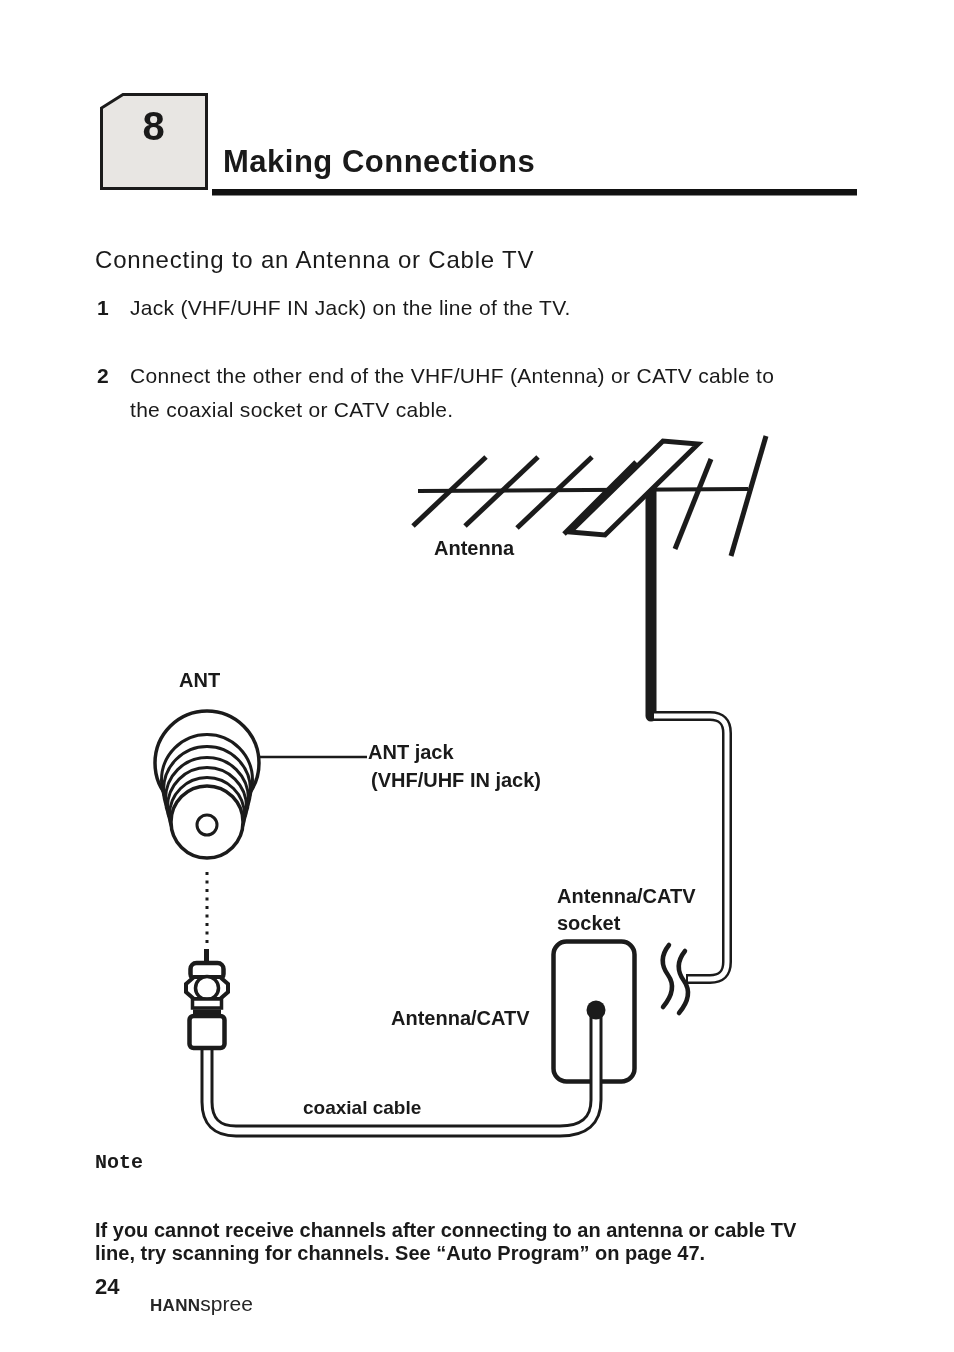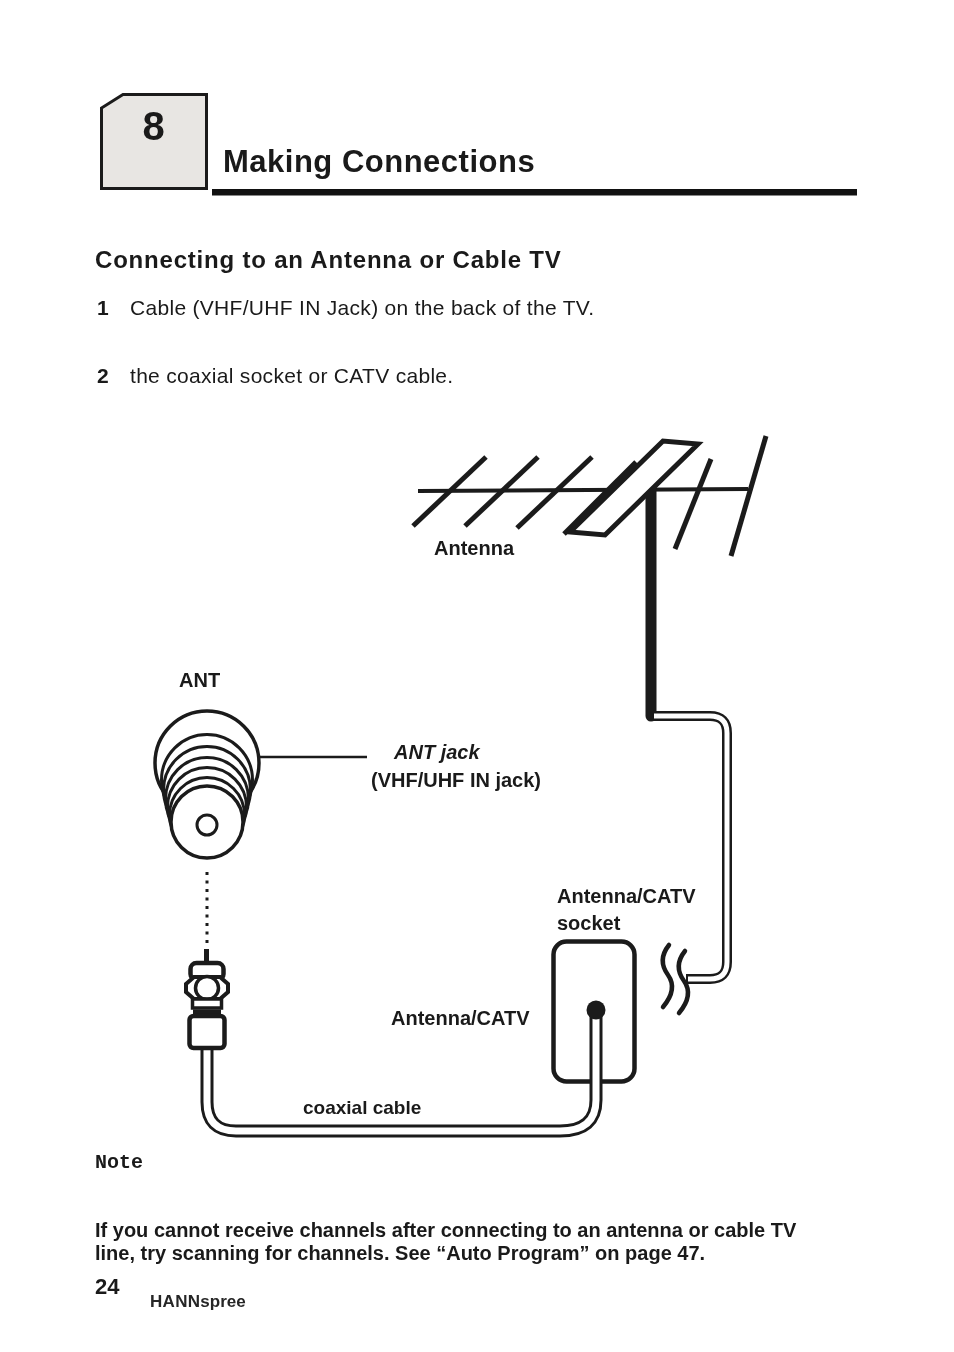--- a/index.html
+++ b/index.html
@@ -9,7 +9,7 @@
   .diagram-svg{position:absolute;left:0;top:0;pointer-events:none;}
   .chapter-num{font-size:40px;font-weight:bold;text-align:center;}
   .doc-title{font-size:31px;font-weight:bold;letter-spacing:0.5px;}
-  .section-heading{font-size:24px;font-weight:bold;letter-spacing:0.8px;}
+  .section-heading{font-size:24px;font-weight:normal;letter-spacing:0.8px;}
   .step{position:absolute;display:flex;align-items:flex-start;}
   .step-num{width:33px;font-size:21px;font-weight:bold;line-height:34px;}
   .step-lines{font-size:21px;line-height:34px;letter-spacing:0.3px;}

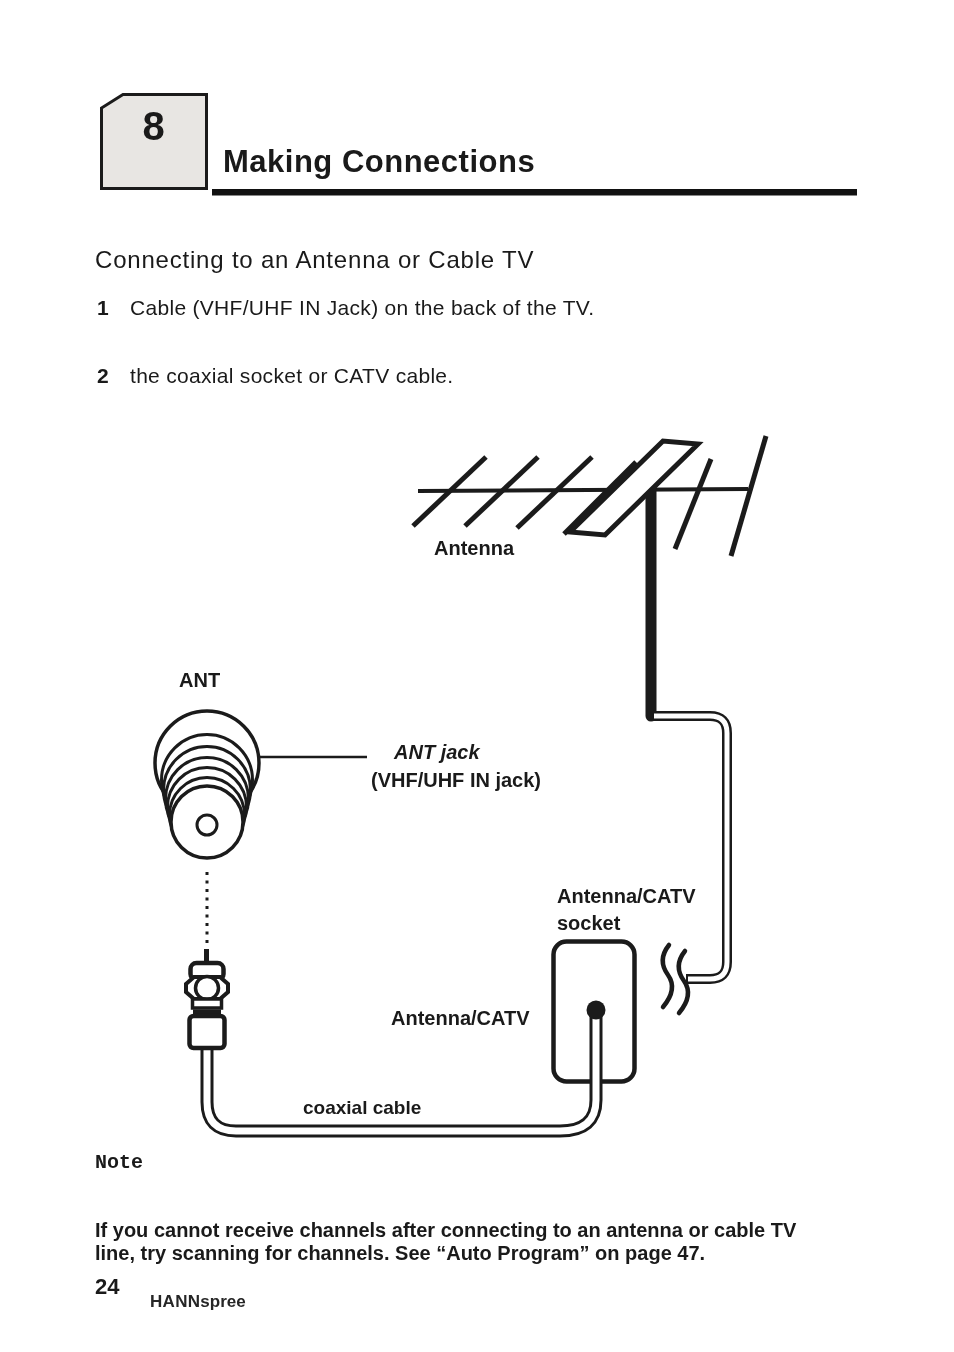--- a/index.html
+++ b/index.html
@@ -94,7 +94,7 @@
   <div class="step" style="left:97px;top:291px;">
     <div class="step-num">1</div>
     <div class="step-lines">
-      <div>Cable (VHF/UHF IN Jack) on the back of the TV.</div>
+      <div>Jack (VHF/UHF IN Jack) on the line of the TV.</div>
     </div>
   </div>
   <div class="step" style="left:97px;top:359px;">

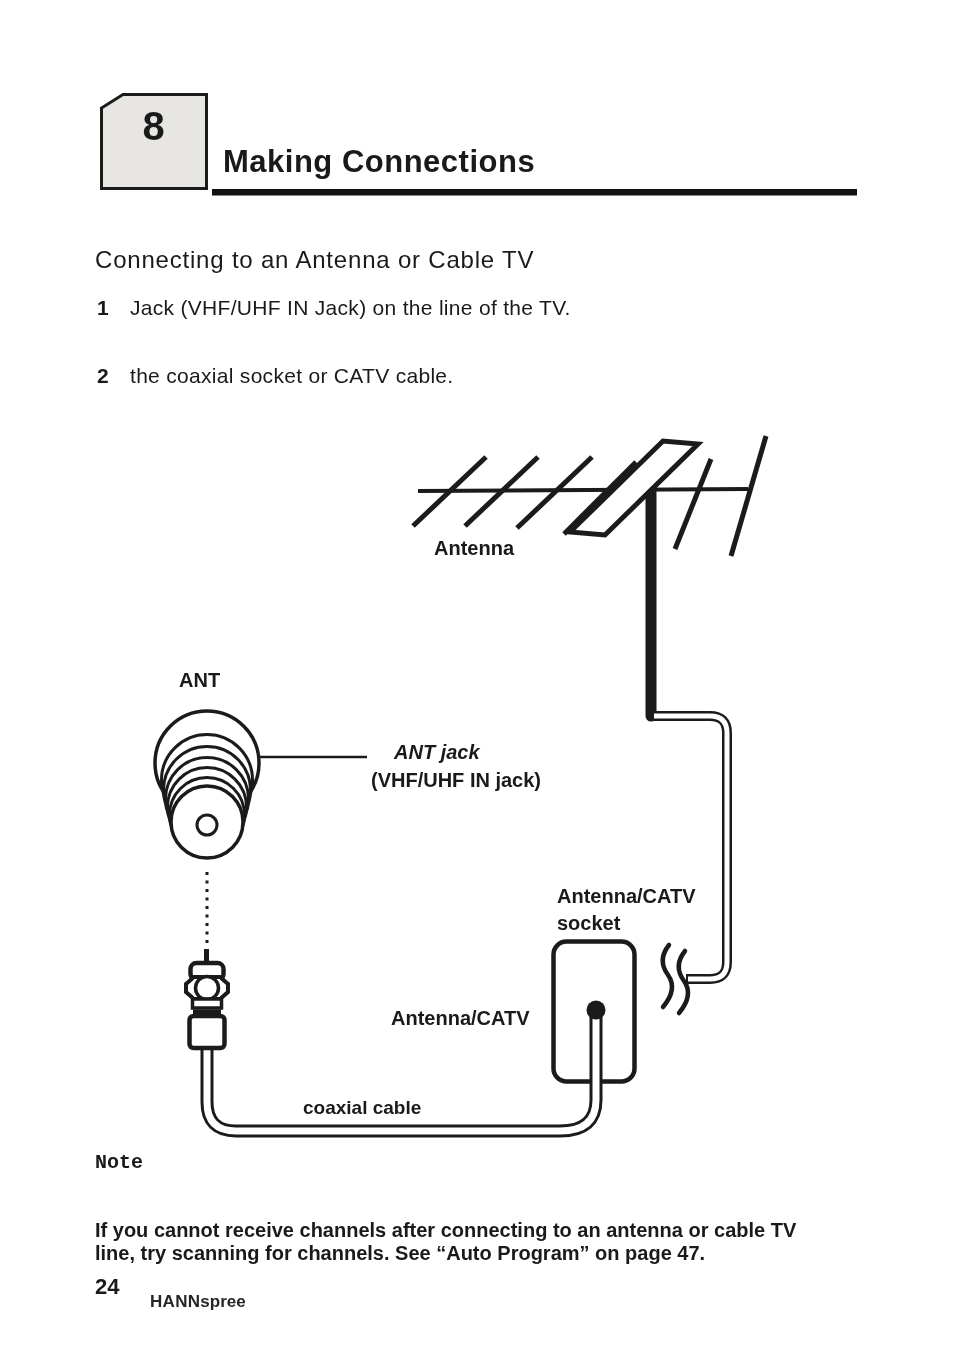--- a/index.html
+++ b/index.html
@@ -100,6 +100,7 @@
   <div class="step" style="left:97px;top:359px;">
     <div class="step-num">2</div>
     <div class="step-lines">
+      <div>Connect the other end of the VHF/UHF (Antenna) or CATV cable to</div>
       <div>the coaxial socket or CATV cable.</div>
     </div>
   </div>

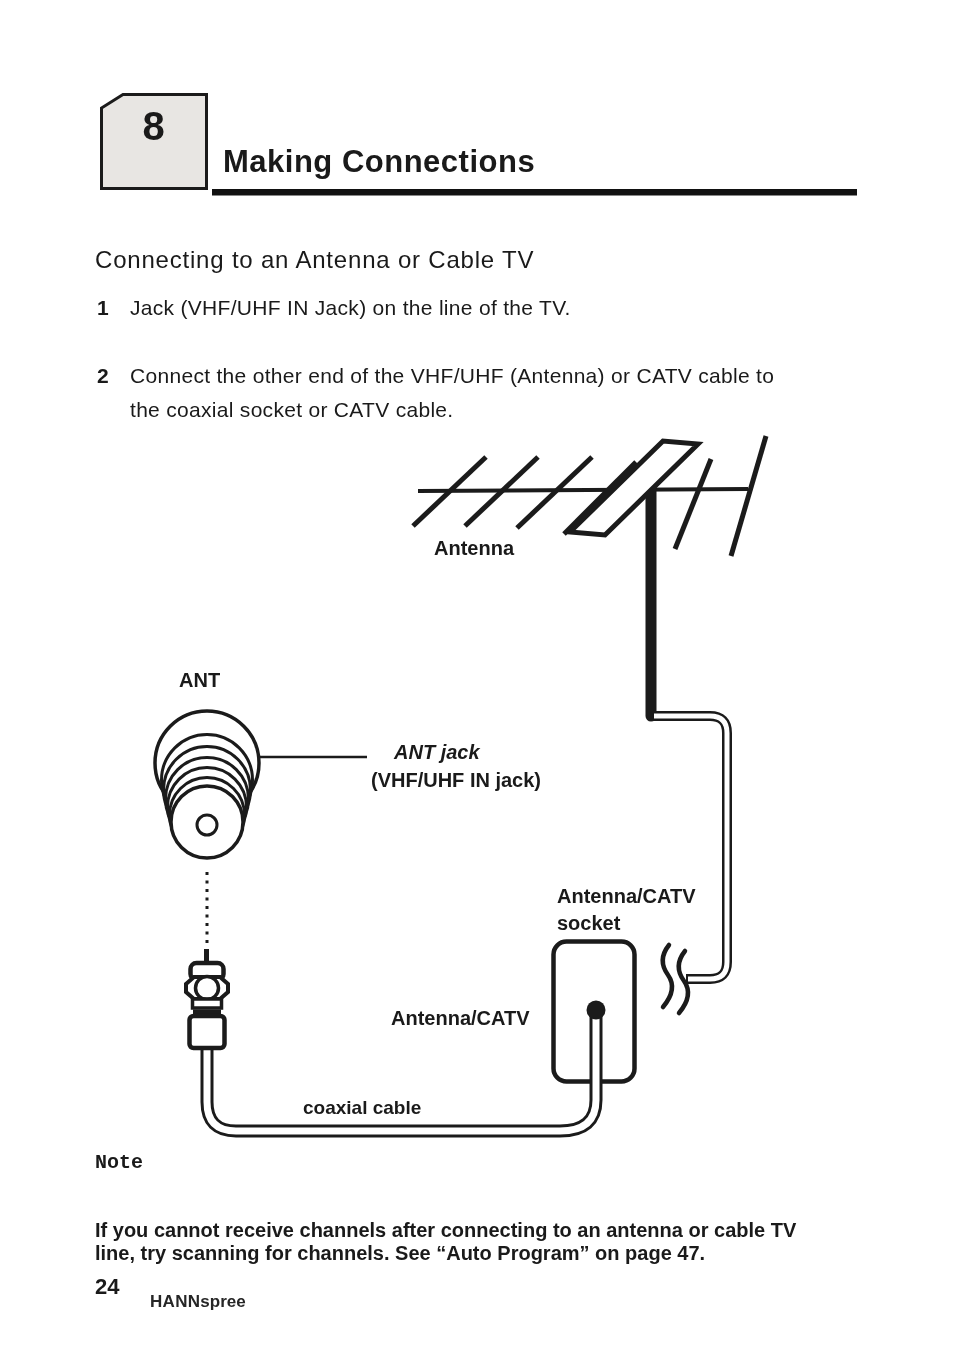--- a/index.html
+++ b/index.html
@@ -107,7 +107,7 @@
 
   <div class="abs dlabel" style="left:434px;top:535px;">Antenna</div>
   <div class="abs dlabel" style="left:179px;top:667px;">ANT</div>
-  <div class="abs dlabel" style="left:394px;top:739px;font-style:italic;">ANT jack</div>
+  <div class="abs dlabel" style="left:368px;top:739px;">ANT jack</div>
   <div class="abs dlabel" style="left:371px;top:767px;">(VHF/UHF IN jack)</div>
   <div class="abs dlabel" style="left:557px;top:883px;">
     <div>Antenna/CATV</div>

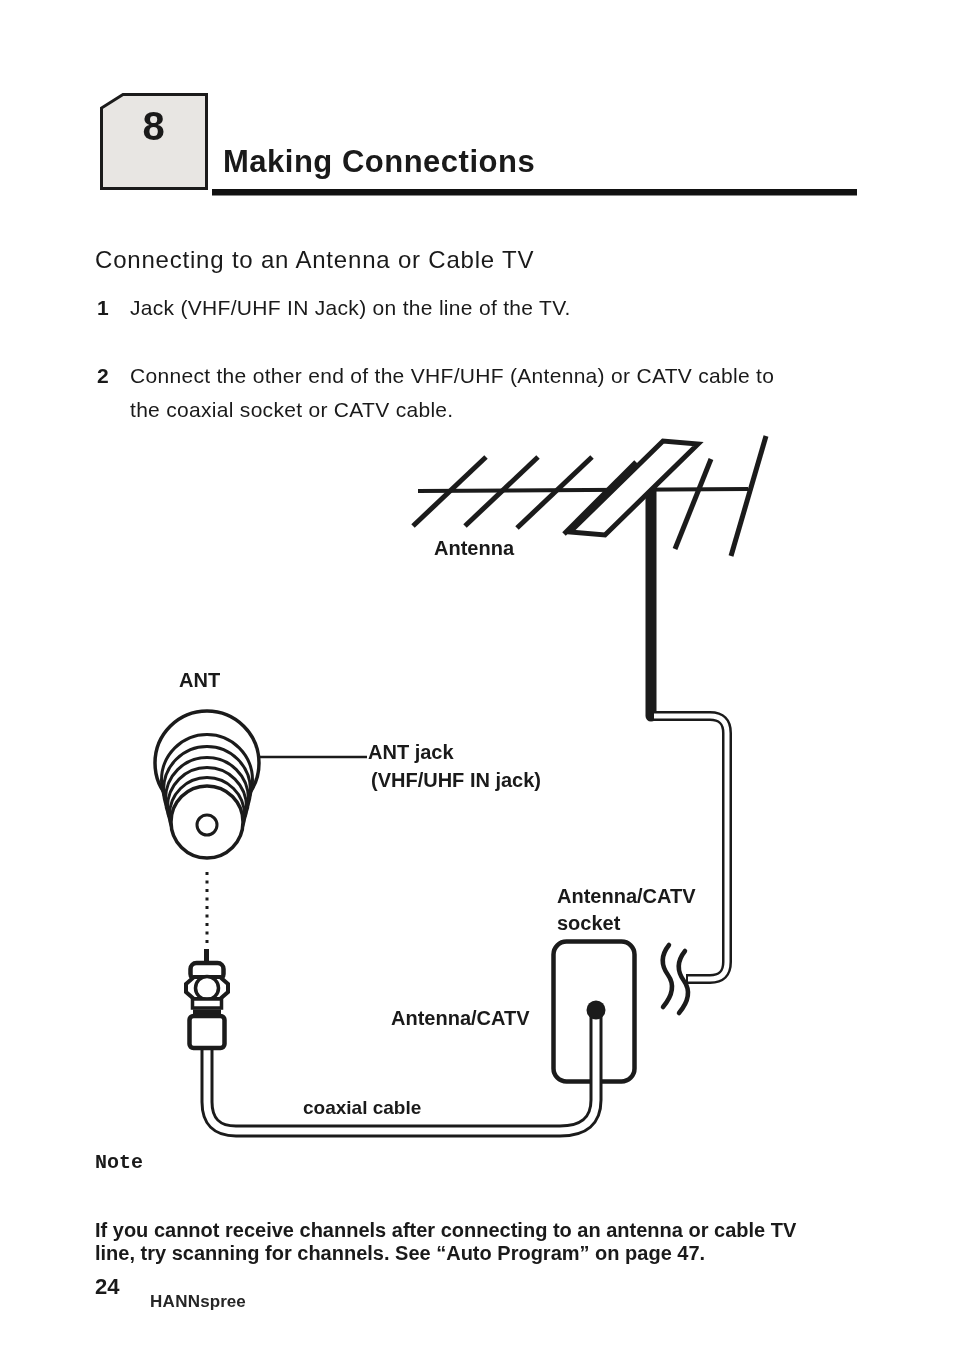--- a/index.html
+++ b/index.html
@@ -19,7 +19,7 @@
   .page-num{font-size:22px;font-weight:bold;}
   .brand{display:flex;align-items:baseline;color:#262626;}
   .brand-bold{font-size:17px;font-weight:bold;letter-spacing:0.3px;}
-  .brand-light{font-size:17px;font-weight:700;}
+  .brand-light{font-size:21px;font-weight:400;}
 </style>
 </head>
 <body>

